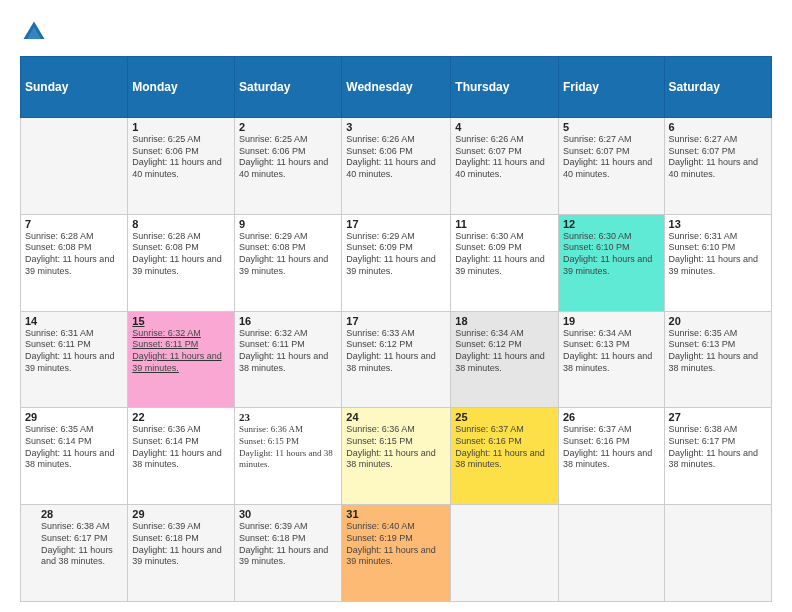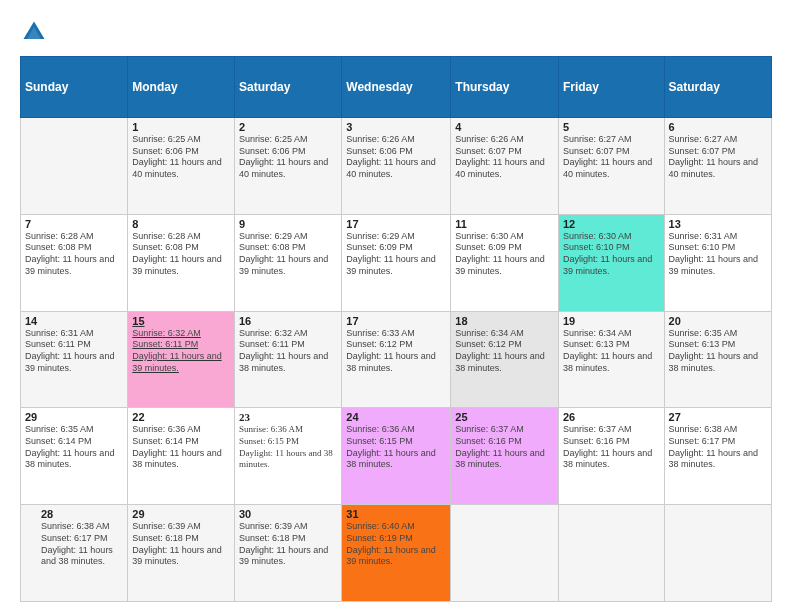--- a/index.html
+++ b/index.html
@@ -289,7 +289,7 @@
 Sunset: 6:15 PM
 Daylight: 11 hours and 38 minutes.</div>
           </td>
-          <td style="background-color: #f0abfc; margin-left: 45px;">
+          <td style="background-color: #fef9c3; margin-left: 45px;">
             <span class="day-num">24</span>
             <div class="day-info" style="white-space: pre-line;">Sunrise: 6:36 AM
 Sunset: 6:15 PM

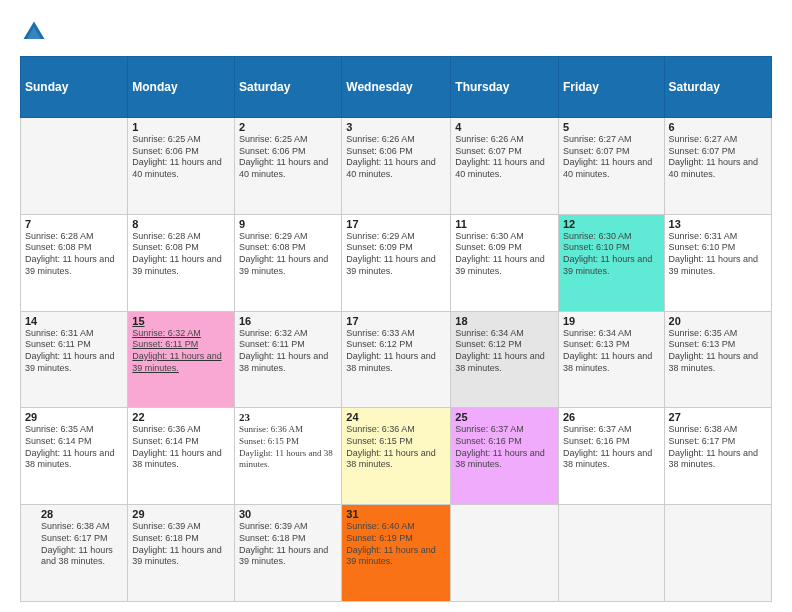--- a/index.html
+++ b/index.html
@@ -295,7 +295,7 @@
 Sunset: 6:15 PM
 Daylight: 11 hours and 38 minutes.</div>
           </td>
-          <td style="background-color: #f0abfc; margin-top: 8px;">
+          <td style="background-color: #fde047; margin-top: 8px;">
             <span class="day-num">25</span>
             <div class="day-info" style="white-space: pre-line;">Sunrise: 6:37 AM
 Sunset: 6:16 PM

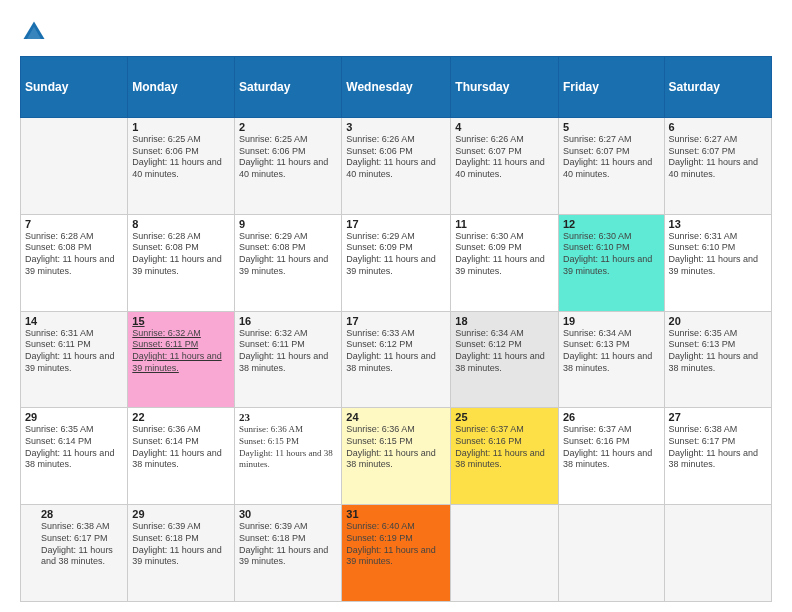--- a/index.html
+++ b/index.html
@@ -333,7 +333,7 @@
 Sunset: 6:18 PM
 Daylight: 11 hours and 39 minutes.</div>
           </td>
-          <td style="background-color: #f97316;">
+          <td style="background-color: #fdba74;">
             <span class="day-num">31</span>
             <div class="day-info" style="white-space: pre-line;">Sunrise: 6:40 AM
 Sunset: 6:19 PM

